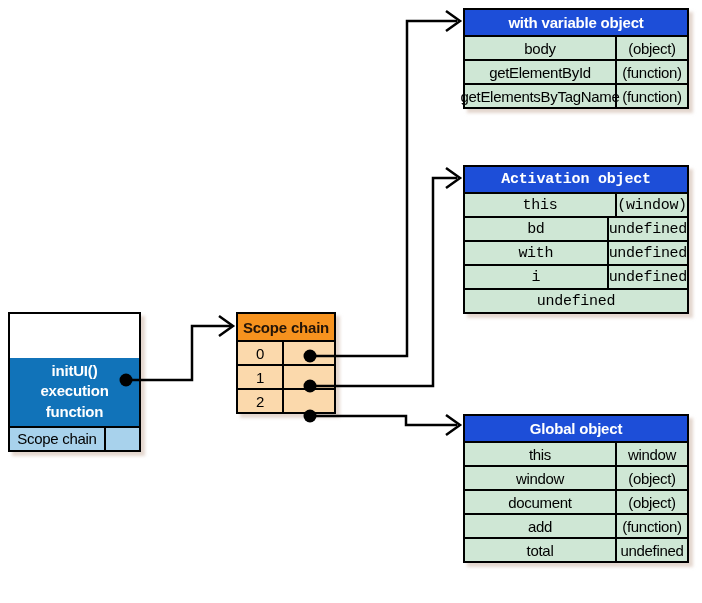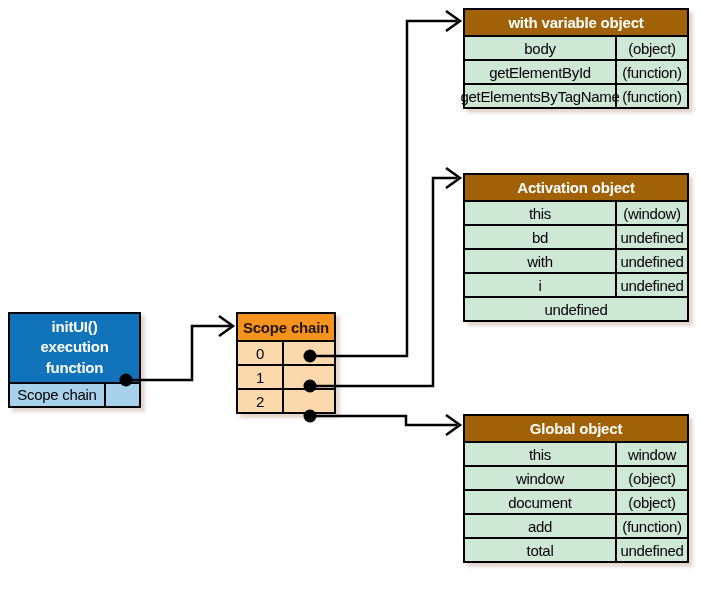--- a/index.html
+++ b/index.html
@@ -24,7 +24,7 @@
   }
   
   .green-tbl { left:463px; width:226px; }
-  .green-tbl .tbl-header { height:25px; background:#a16207; color:#fff; }
+  .green-tbl .tbl-header { height:25px; background:#1d4ed8; color:#fff; }
   .green-tbl .row { background:#cfe7d5; }
   .green-tbl .name-cell { width:152px; border-right:2.2px solid #000; }
   .green-tbl .value-cell { flex:1; }

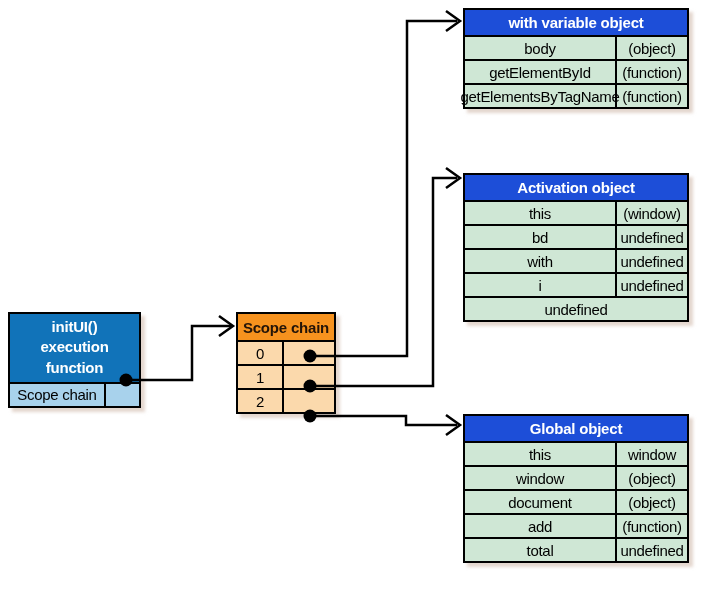--- a/index.html
+++ b/index.html
@@ -29,7 +29,7 @@
   .green-tbl .name-cell { width:152px; border-right:2.2px solid #000; }
   .green-tbl .value-cell { flex:1; }
   #with-variable-object { top:8px; }
-  #activation-object { top:173px; }
+  #activation-object { top:165px;font-family:Liberation Mono, monospace; }
   #global-object { top:414px; }
   
   #scope-chain-table { left:236px; top:312px; width:100px; }

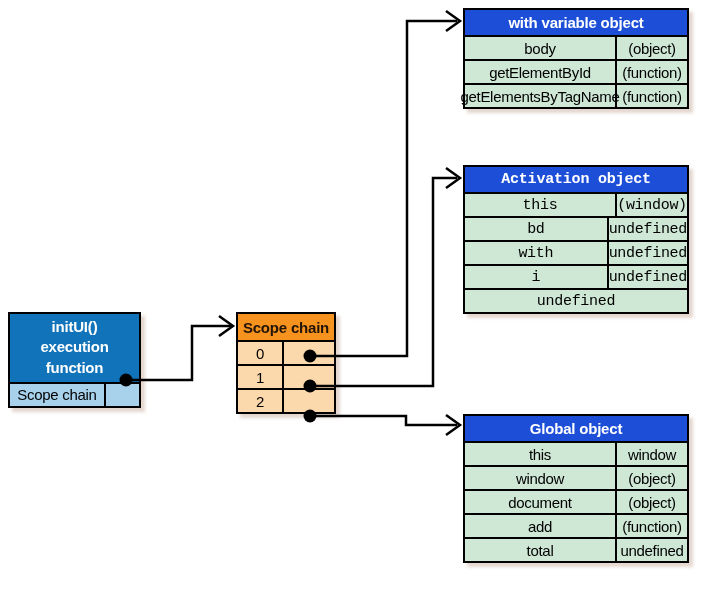--- a/index.html
+++ b/index.html
@@ -41,7 +41,7 @@
   #execution-context { left:8px; top:312px; width:133px; }
   #execution-context .ec-header {
     background:#1173b9; color:#fff; font-weight:bold; font-size:15px;
-    text-align:center; line-height:1.35; padding:3px 0 4px 0; letter-spacing:-0.2px;
+    text-align:center; line-height:1.35; padding:3px 0 4px 0; letter-spacing:-0.2px;margin-top:44px;
   }
   #execution-context .row { background:#a8d2ec; }
   #execution-context .label-cell { width:96px; border-right:2.2px solid #000; }

